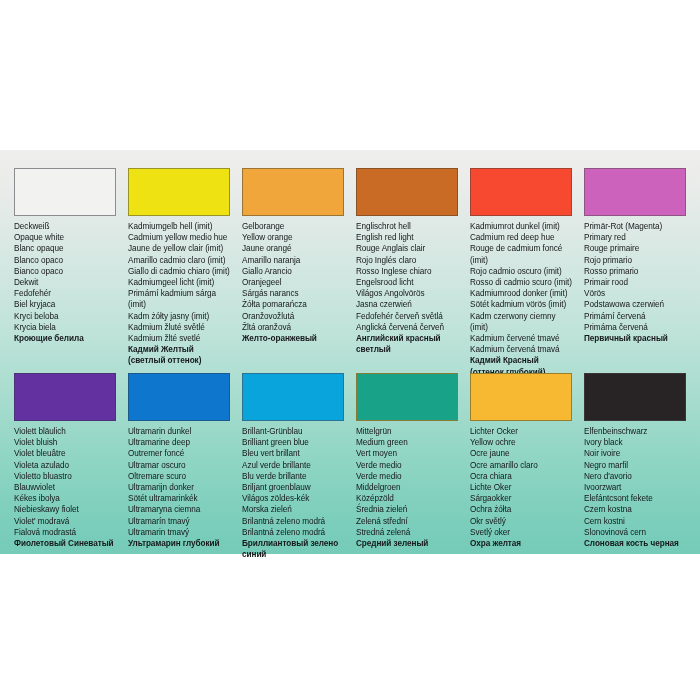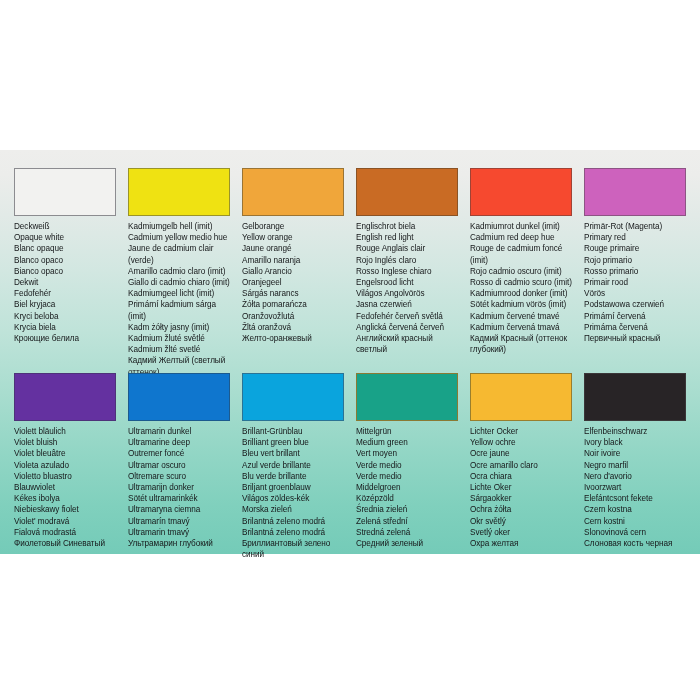--- a/index.html
+++ b/index.html
@@ -142,7 +142,7 @@
         <div class="color-cell">
           <div class="swatch" style="background: rgb(201, 107, 36); border-color: rgb(138, 83, 37);"></div>
           <ul class="names">
-            <li>Englischrot biela</li>
+            <li>Englischrot hell</li>
             <li>English red light</li>
             <li>Rouge Anglais clair</li>
             <li>Rojo Inglés claro</li>

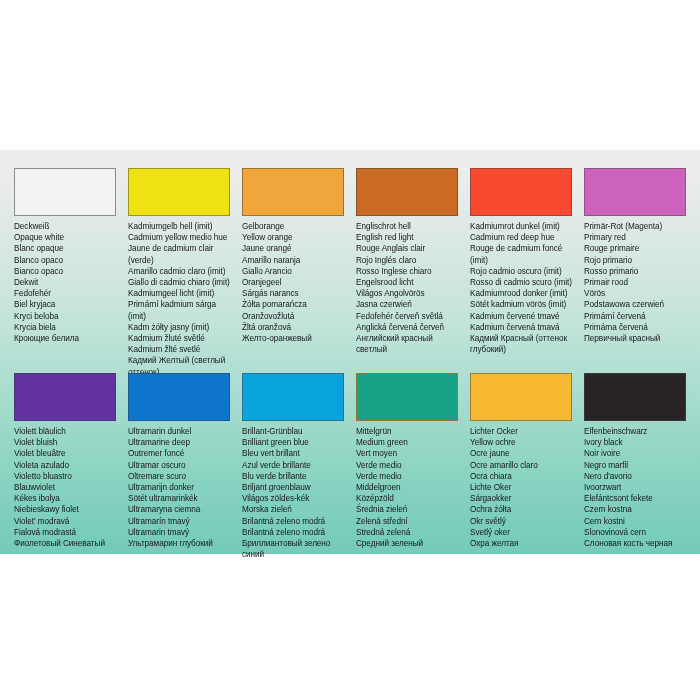--- a/index.html
+++ b/index.html
@@ -112,7 +112,7 @@
           <ul class="names">
             <li>Kadmiumgelb hell (imit)</li>
             <li>Cadmium yellow medio hue</li>
-            <li>Jaune de cadmium clair (verde)</li>
+            <li>Jaune de yellow clair (imit)</li>
             <li>Amarillo cadmio claro (imit)</li>
             <li>Giallo di cadmio chiaro (imit)</li>
             <li>Kadmiumgeel licht (imit)</li>

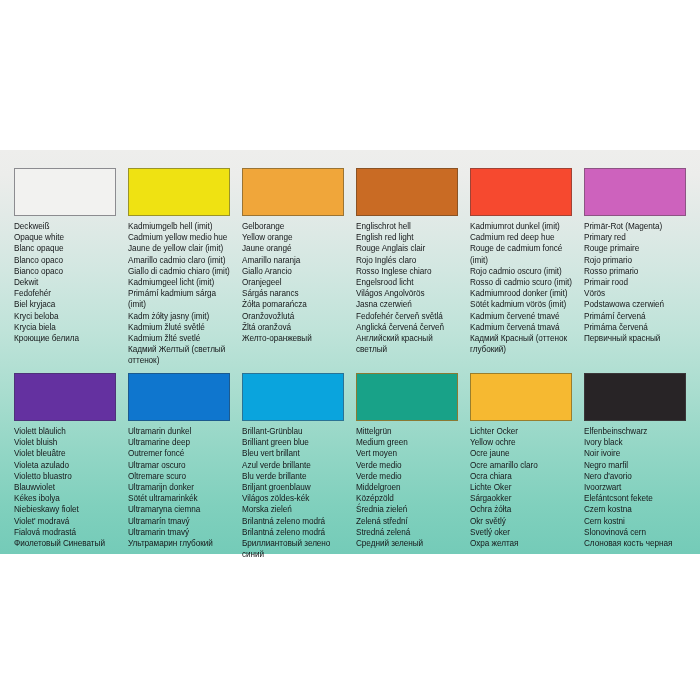--- a/index.html
+++ b/index.html
@@ -165,6 +165,7 @@
             <li>Rosso di cadmio scuro (imit)</li>
             <li>Kadmiumrood donker (imit)</li>
             <li>Sötét kadmium vörös (imit)</li>
+            <li>Kadm czerwony ciemny (imit)</li>
             <li>Kadmium červené tmavé</li>
             <li>Kadmium červená tmavá</li>
             <li class="bold">Кадмий Красный (оттенок глубокий)</li>

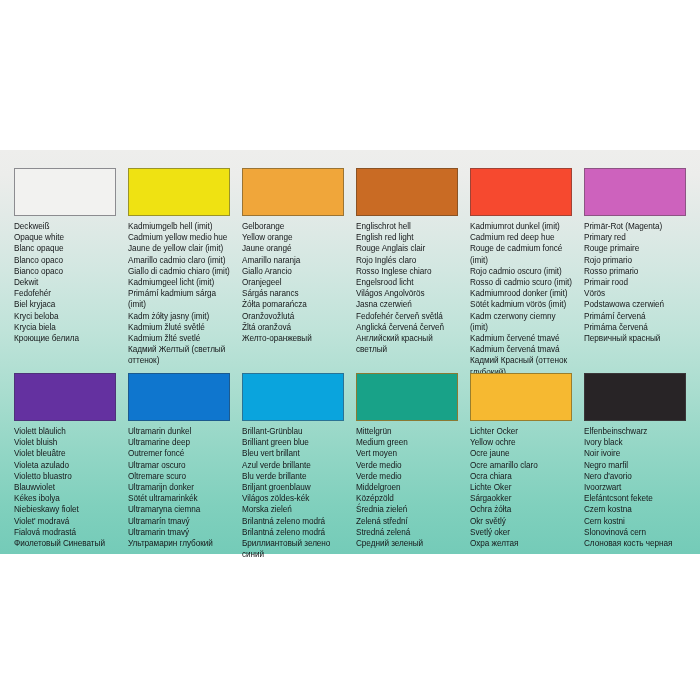--- a/index.html
+++ b/index.html
@@ -82,7 +82,7 @@
   }
 
   .names li.bold {
-    font-weight: normal;
+    font-weight: bold;
   }
 </style>
 </head>

